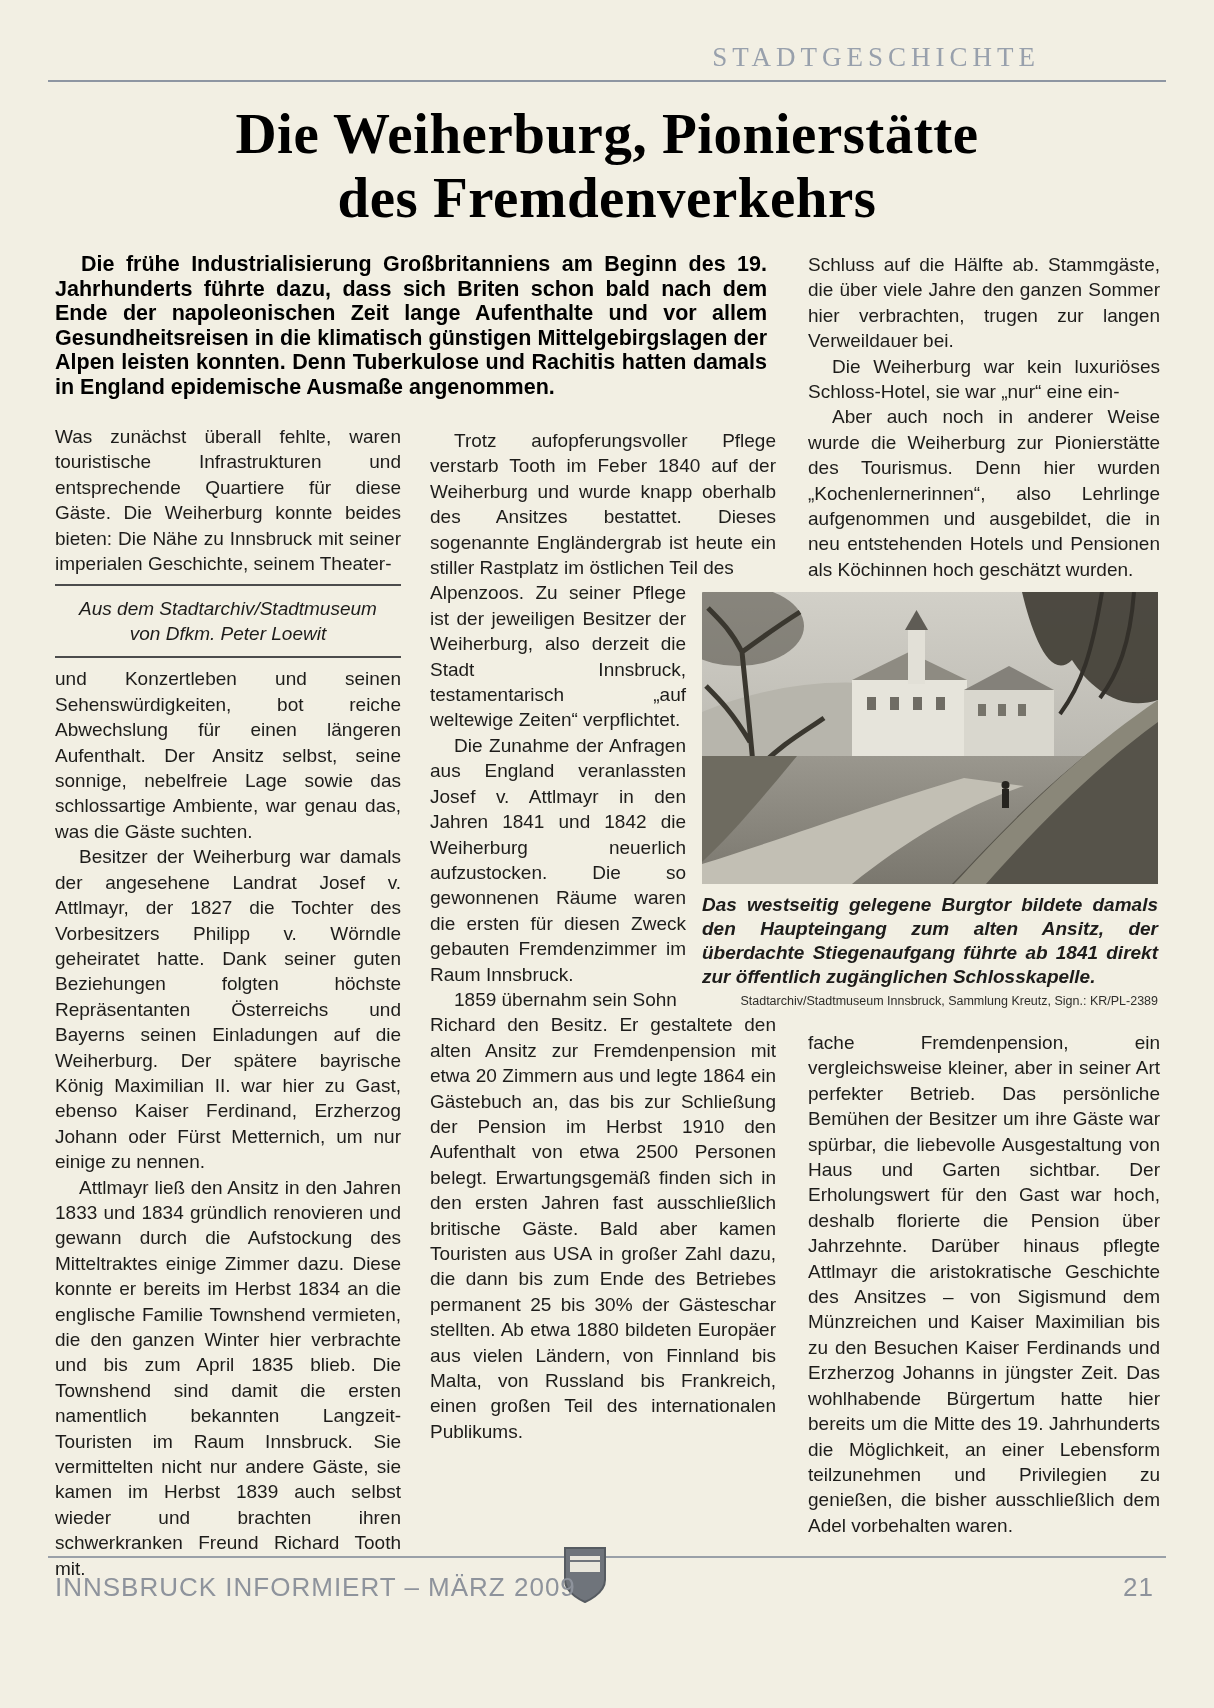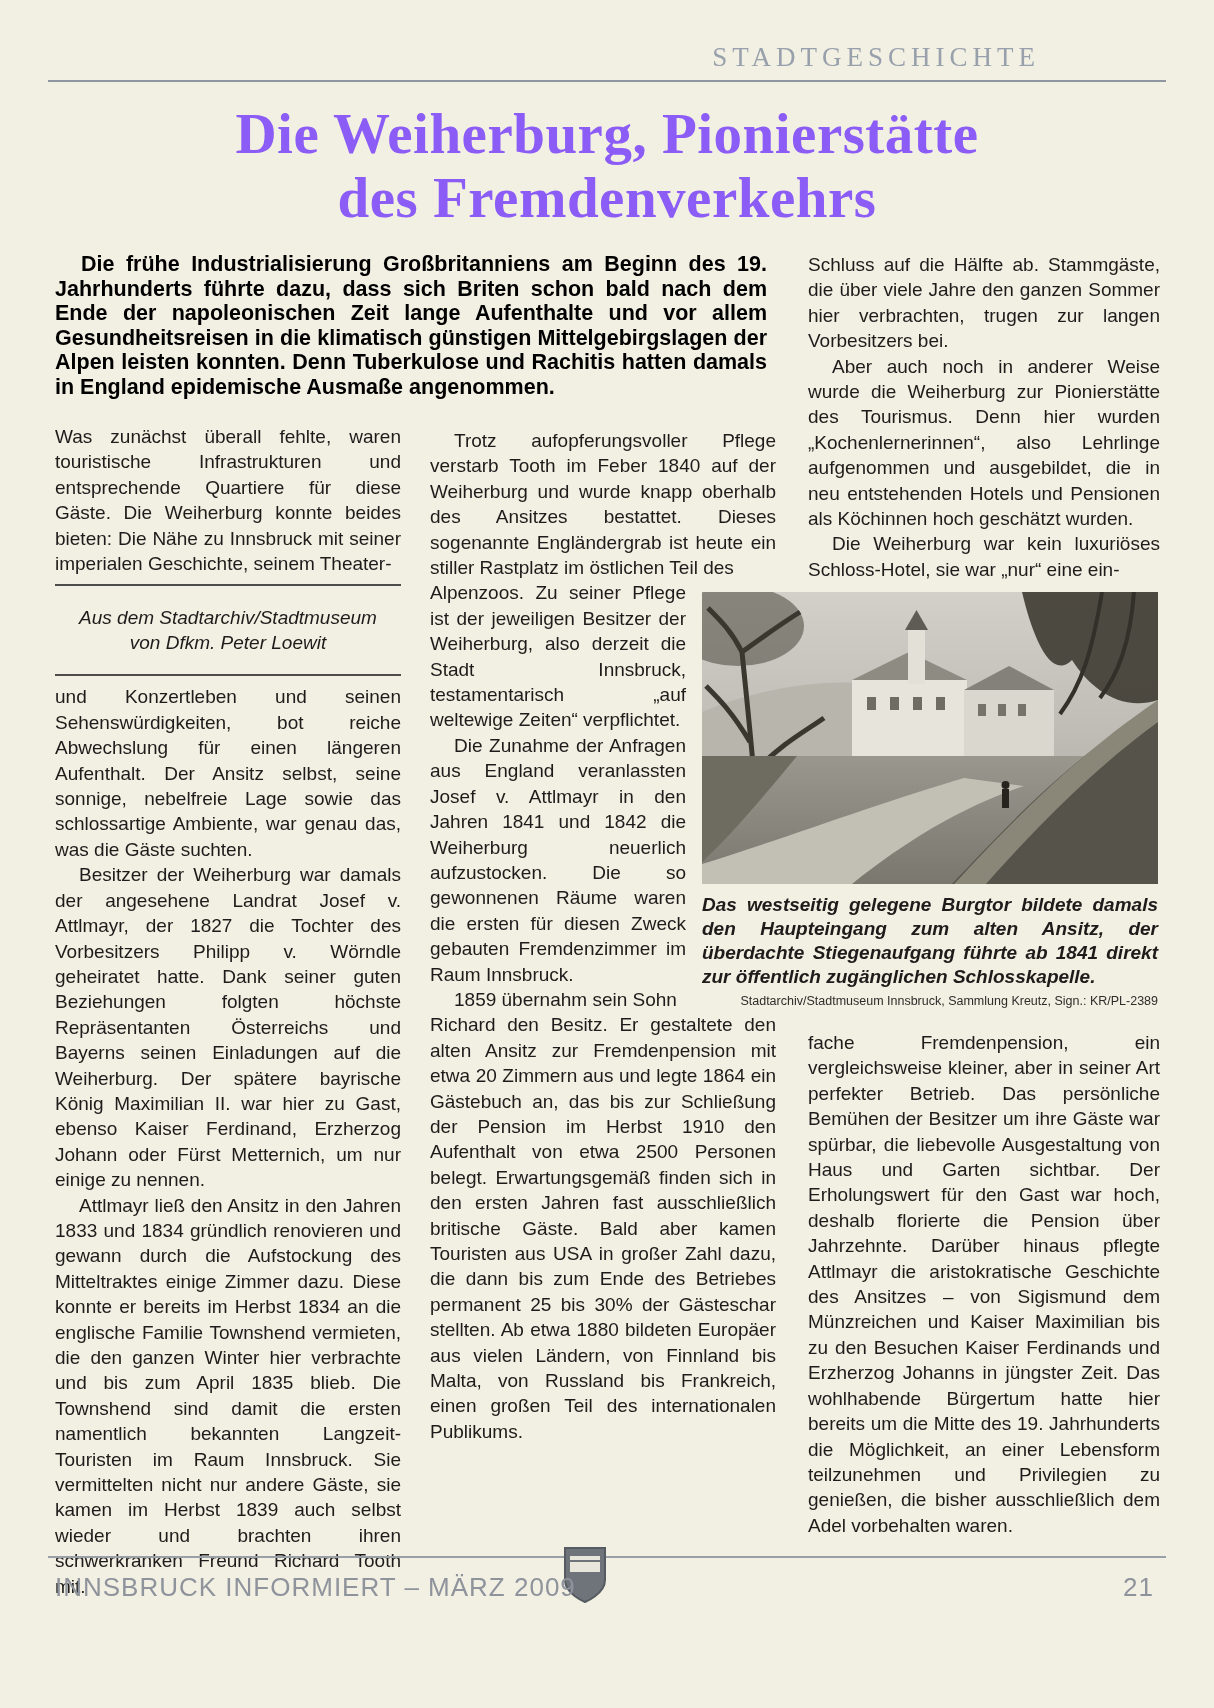--- a/index.html
+++ b/index.html
@@ -9,7 +9,7 @@
   .section-label{font-family:"Liberation Serif",serif;font-size:27px;letter-spacing:5px;
                  color:#98a0ac;white-space:nowrap;}
   .header-rule{background:#8e96a2;height:2px;}
-  .title{font-family:"Liberation Serif",serif;font-weight:bold;color:#8b5cf6;font-size:57px;
+  .title{font-family:"Liberation Serif",serif;font-weight:bold;color:#000000;font-size:57px;
          line-height:1.12;text-align:center;margin:0;letter-spacing:0.5px;}
   .lead{font-weight:bold;font-size:21.5px;line-height:24.6px;text-align:justify;
         text-indent:26px;margin:0;color:#000000;}

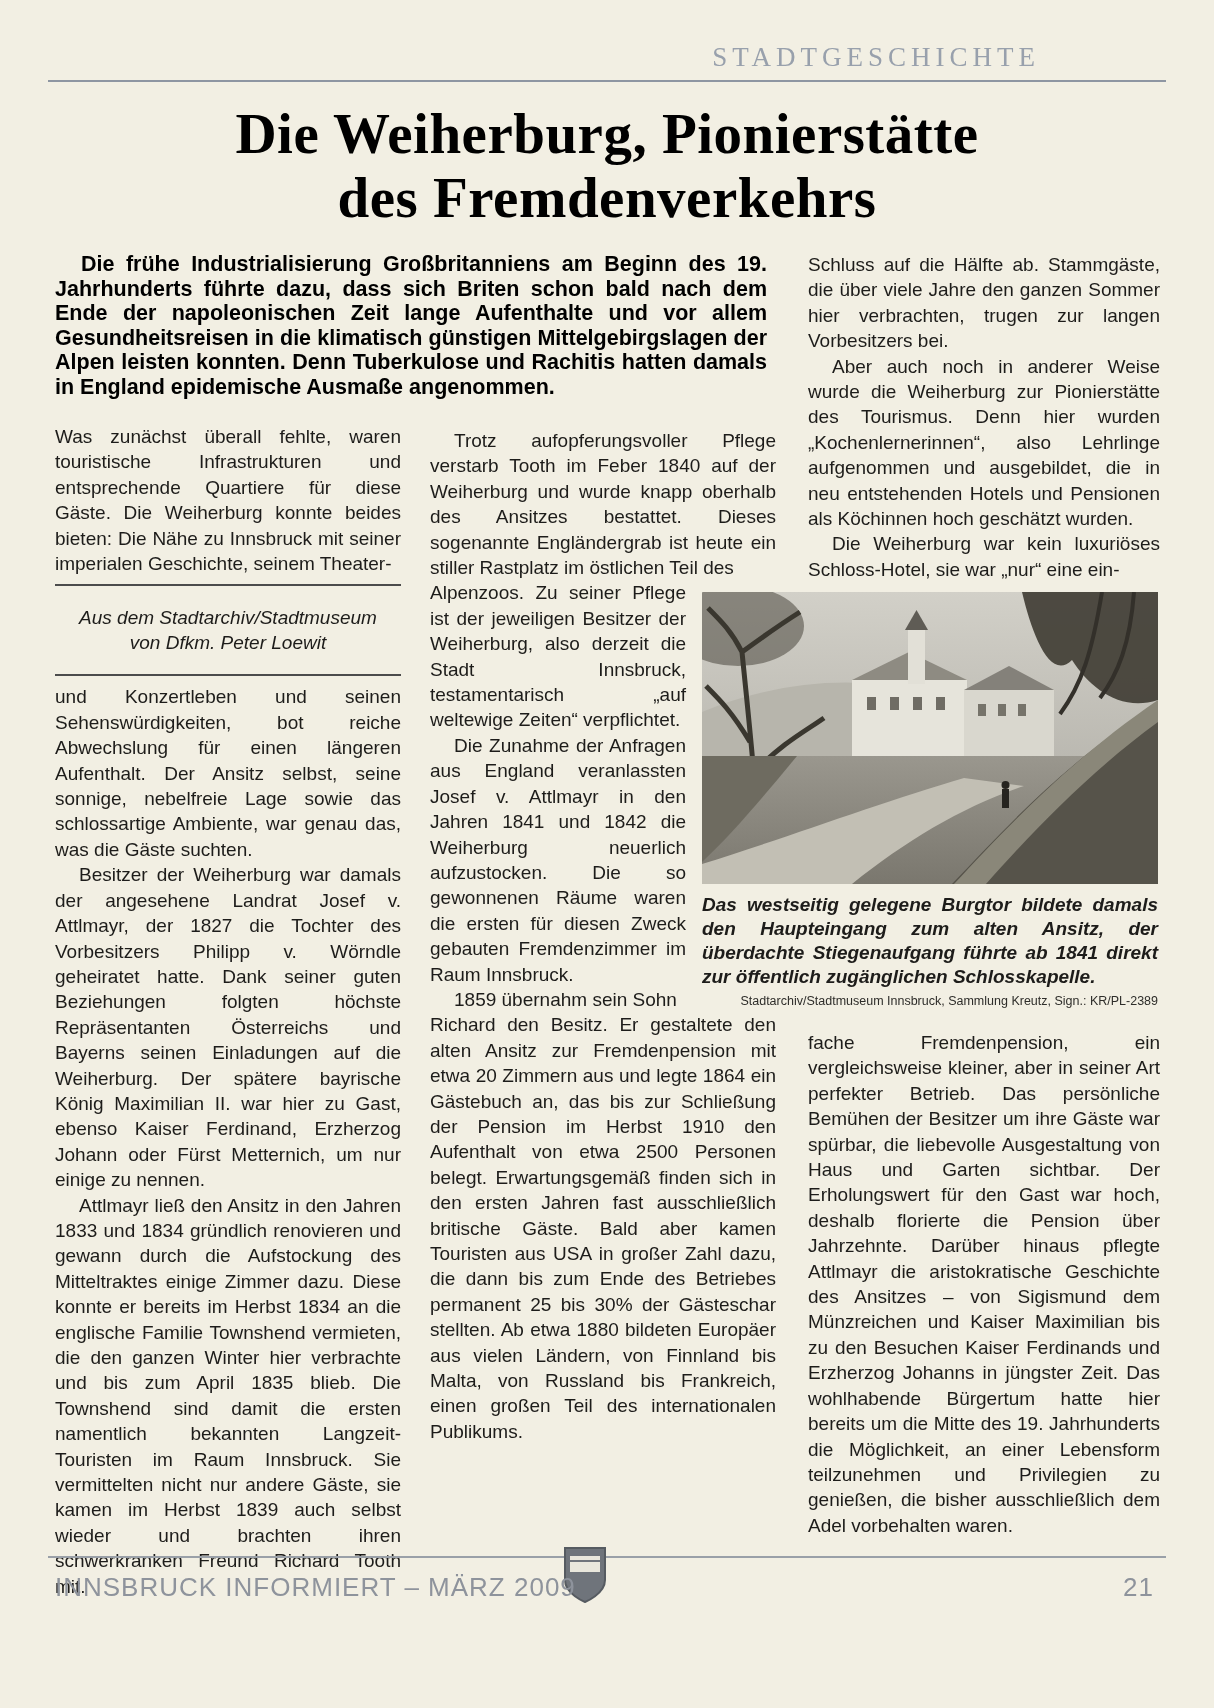--- a/index.html
+++ b/index.html
@@ -37,7 +37,7 @@
   <p class="abs lead" style="left:55px;top:252px;width:712px;">Die frühe Industrialisierung Großbritanniens am Beginn des 19. Jahrhunderts führte dazu, dass sich Briten schon bald nach dem Ende der napoleonischen Zeit lange Aufenthalte und vor allem Gesundheitsreisen in die klimatisch günstigen Mittelgebirgslagen der Alpen leisten konnten. Denn Tuberkulose und Rachitis hatten damals in England epidemische Ausmaße angenommen.</p>
 
   <div class="abs" style="left:808px;top:252px;width:352px;">
-    <p class="body">Schluss auf die Hälfte ab. Stammgäste, die über viele Jahre den ganzen Sommer hier verbrachten, trugen zur langen Vorbesitzers bei.</p>
+    <p class="body">Schluss auf die Hälfte ab. Stammgäste, die über viele Jahre den ganzen Sommer hier verbrachten, trugen zur langen Verweildauer bei.</p>
     <p class="body ind">Aber auch noch in anderer Weise wurde die Weiherburg zur Pionierstätte des Tourismus. Denn hier wurden „Kochenlernerinnen“, also Lehrlinge aufgenommen und ausgebildet, die in neu entstehenden Hotels und Pensionen als Köchinnen hoch geschätzt wurden.</p>
     <p class="body ind">Die Weiherburg war kein luxuriöses Schloss-Hotel, sie war „nur“ eine ein-</p>
   </div>

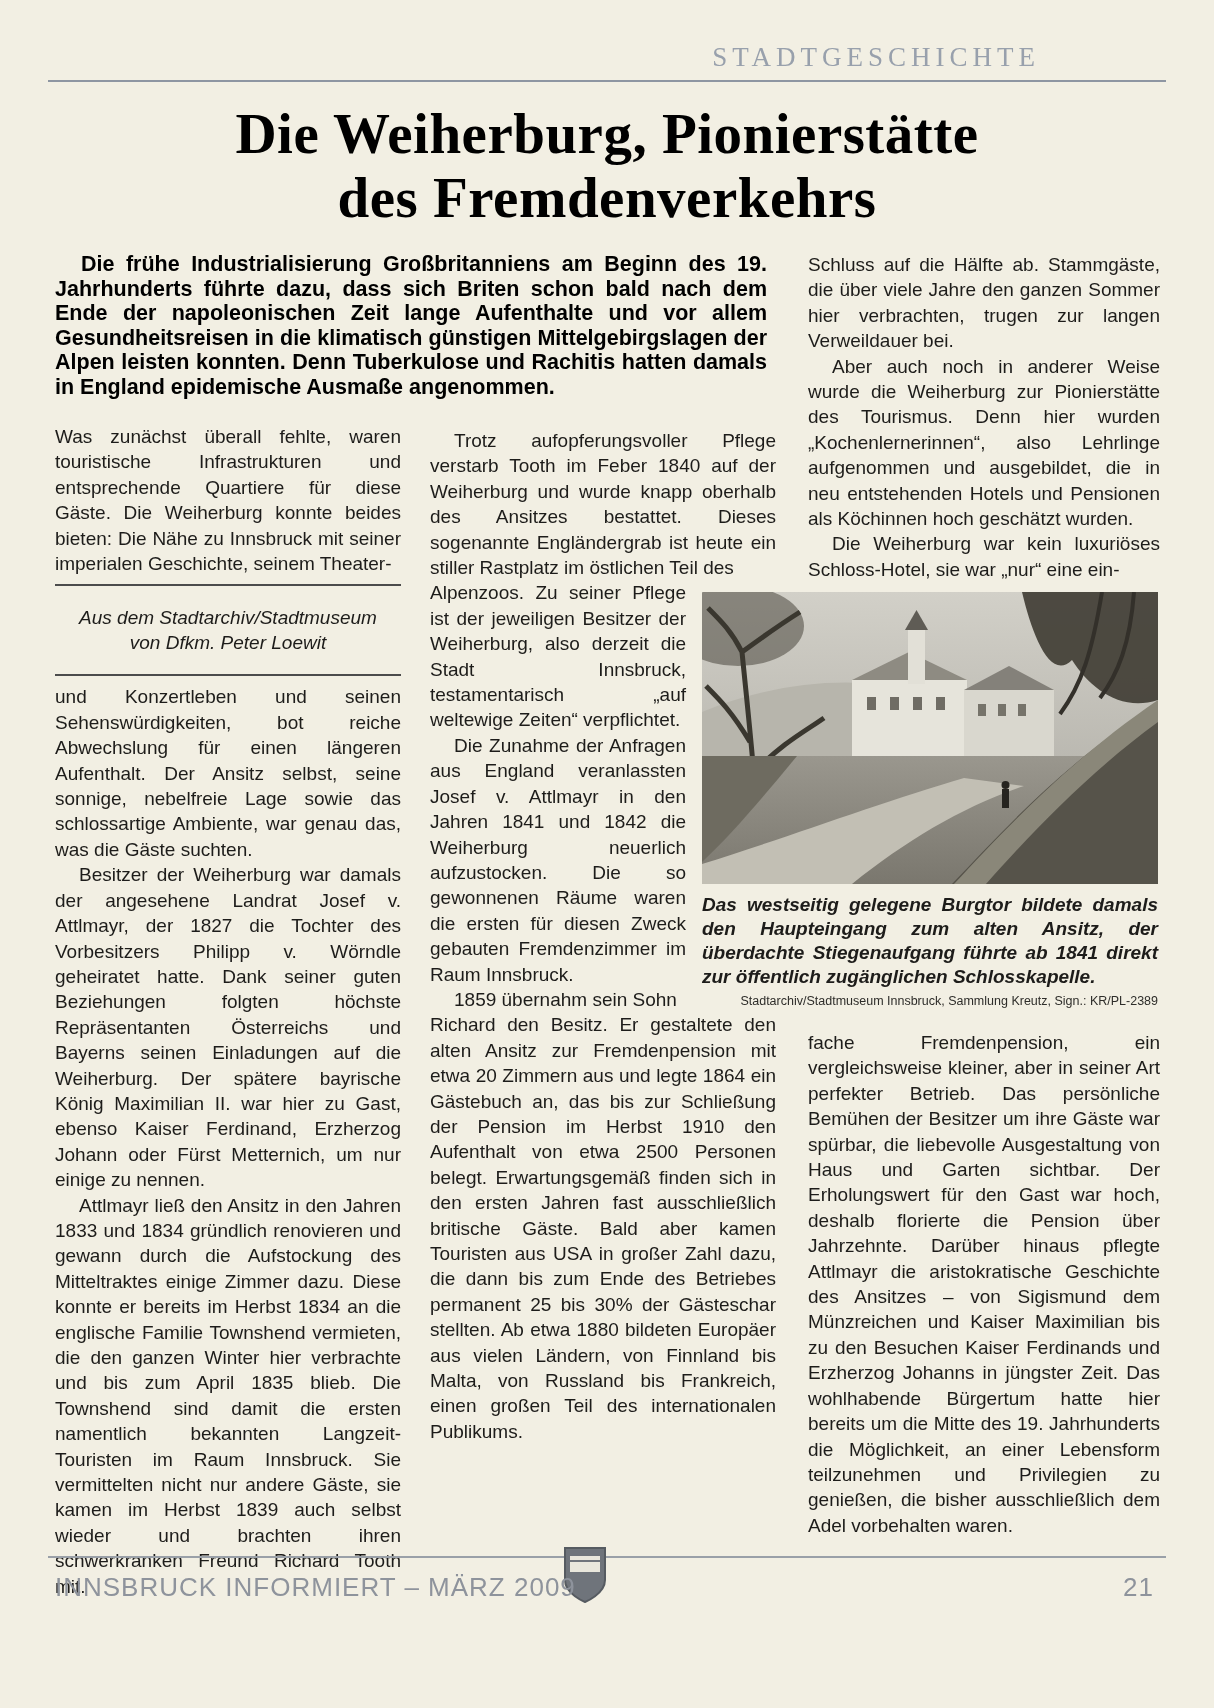--- a/index.html
+++ b/index.html
@@ -38,8 +38,8 @@
 
   <div class="abs" style="left:808px;top:252px;width:352px;">
     <p class="body">Schluss auf die Hälfte ab. Stammgäste, die über viele Jahre den ganzen Sommer hier verbrachten, trugen zur langen Verweildauer bei.</p>
+    <p class="body ind">Die Weiherburg war kein luxuriöses Schloss-Hotel, sie war „nur“ eine ein-</p>
     <p class="body ind">Aber auch noch in anderer Weise wurde die Weiherburg zur Pionierstätte des Tourismus. Denn hier wurden „Kochenlernerinnen“, also Lehrlinge aufgenommen und ausgebildet, die in neu entstehenden Hotels und Pensionen als Köchinnen hoch geschätzt wurden.</p>
-    <p class="body ind">Die Weiherburg war kein luxuriöses Schloss-Hotel, sie war „nur“ eine ein-</p>
   </div>
 
   <div class="abs" style="left:55px;top:424px;width:346px;">

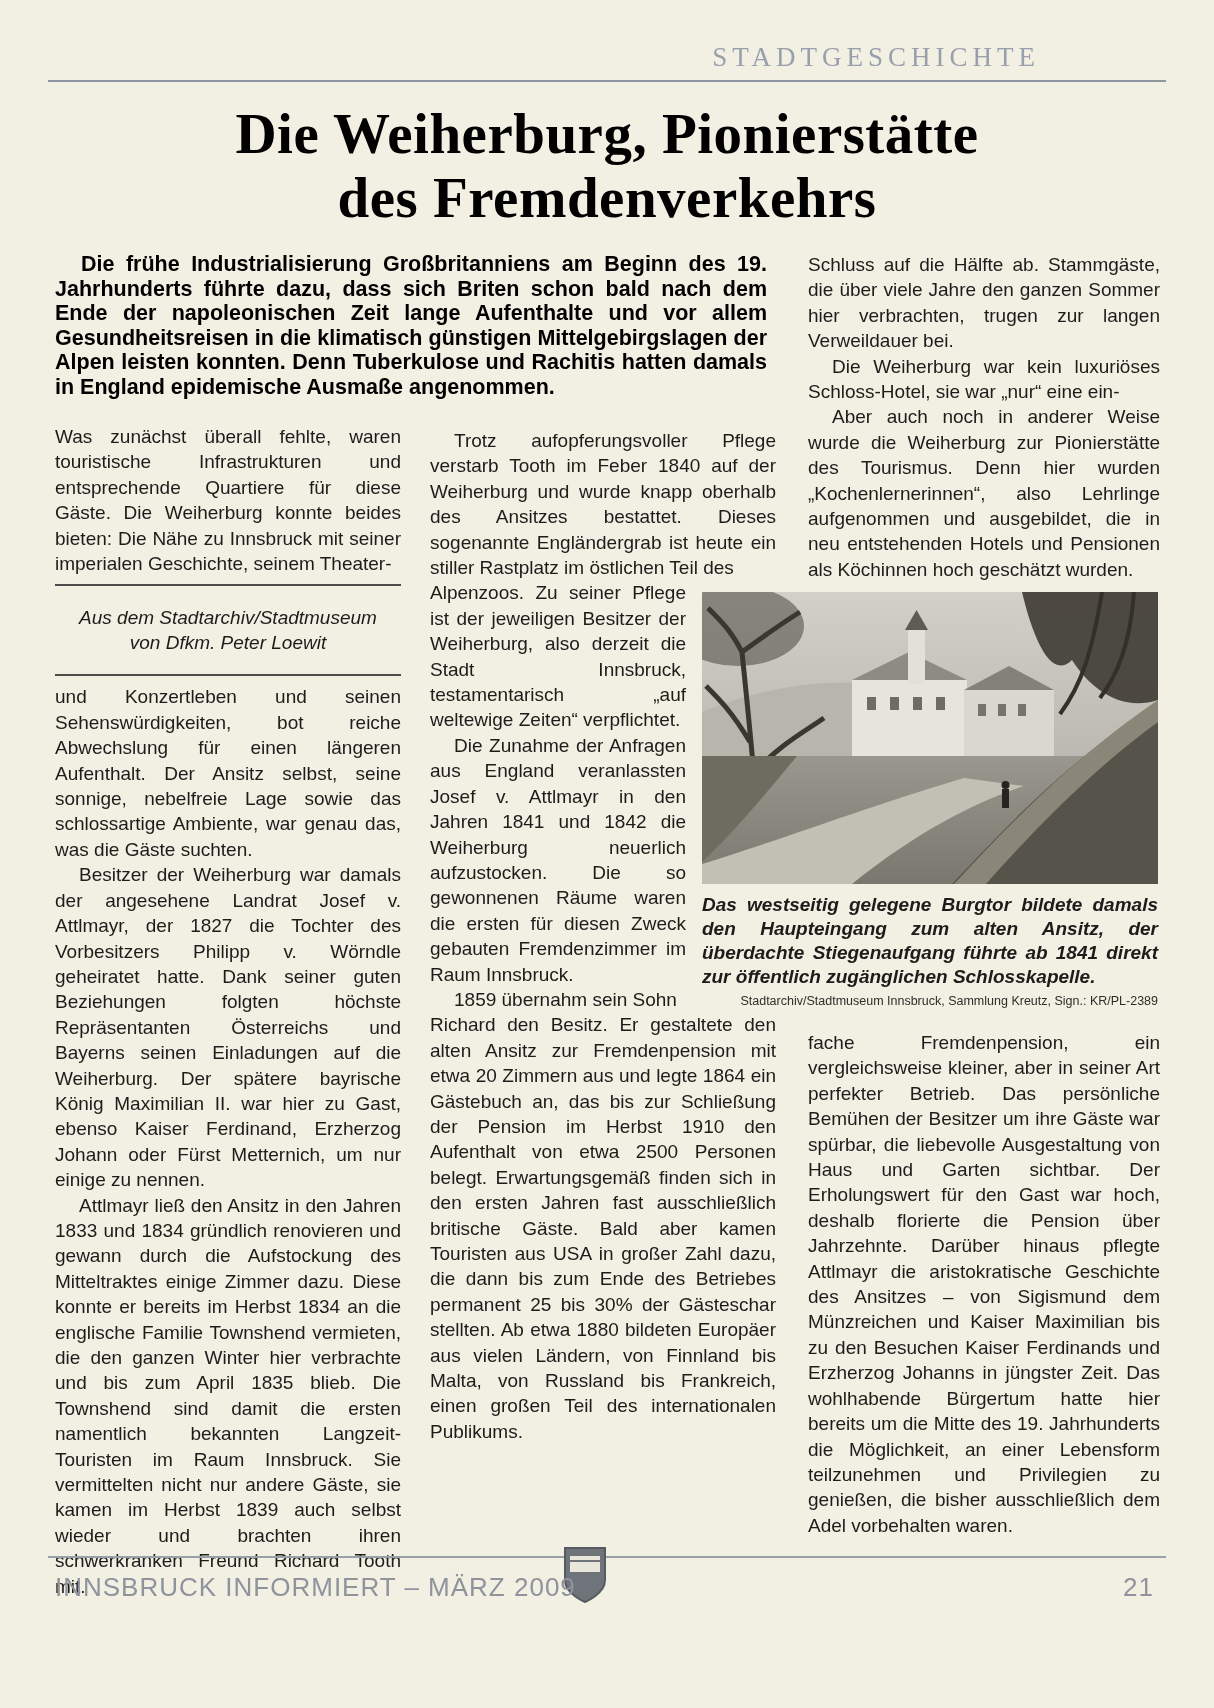--- a/index.html
+++ b/index.html
@@ -17,7 +17,7 @@
   .ind{text-indent:24px;}
   .w-narrow{width:256px;}
   .byline{border-top:2px solid #4c4c4c;border-bottom:2px solid #4c4c4c;margin:8px 0;
-          padding:19px 0;text-align:center;font-style:italic;font-size:19px;line-height:25px;}
+          padding:10px 0;text-align:center;font-style:italic;font-size:19px;line-height:25px;}
   .photo{margin:0;width:456px;height:292px;overflow:hidden;}
   .caption{font-style:italic;font-size:19px;line-height:24px;text-align:justify;margin:9px 0 0 0;hyphens:auto;font-weight:bold;}
   .credit{font-size:12.5px;color:#2e2d2a;text-align:right;margin-top:5px;}

